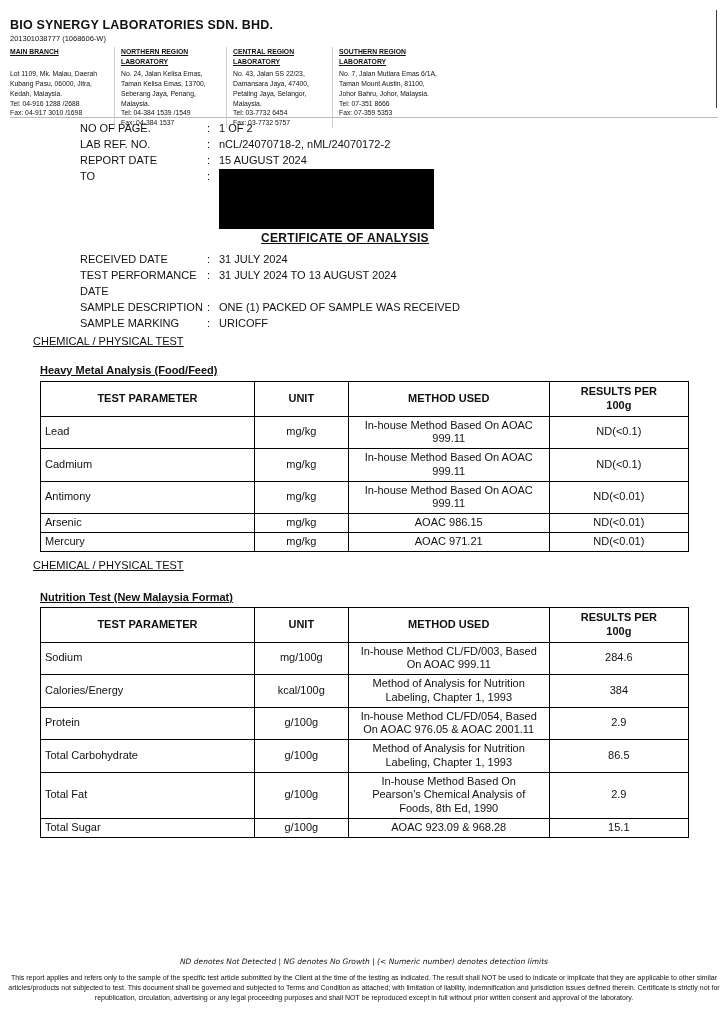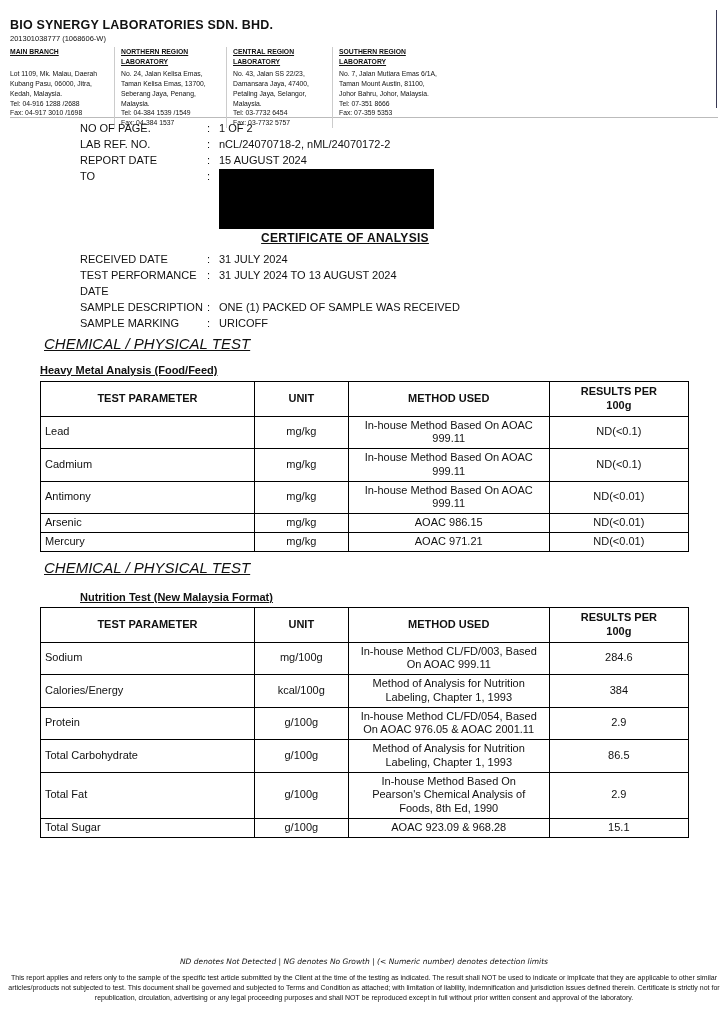--- a/index.html
+++ b/index.html
@@ -57,7 +57,7 @@
   .doc-title { position:absolute; top:231px; left:0; right:38px; text-align:center;
                font-size:12px; font-weight:bold; text-decoration:underline; letter-spacing:0.3px; }
 
-  .section-label { position:absolute; left:44px; font-size:15px; text-decoration:underline;font-style:italic; }
+  .section-label { position:absolute; left:33px; font-size:11px; text-decoration:underline; }
   #sec1 { top:335px; }
   #sec2 { top:559px; }
   .table-title { position:absolute; left:40px; font-size:11px; font-weight:bold; text-decoration:underline; }

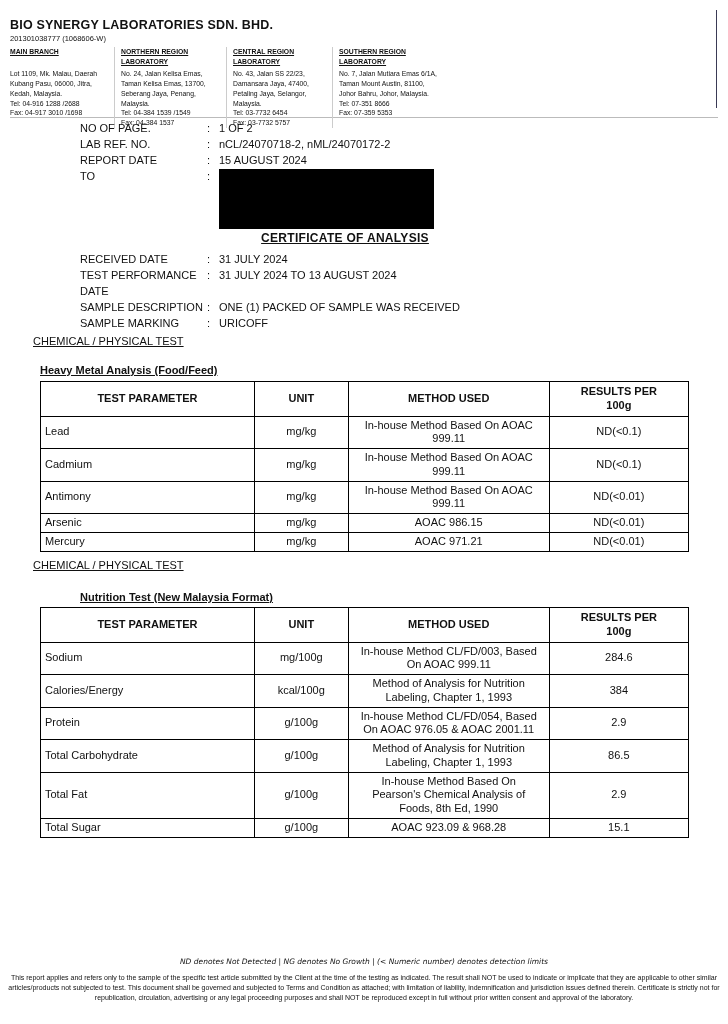--- a/index.html
+++ b/index.html
@@ -62,7 +62,7 @@
   #sec2 { top:559px; }
   .table-title { position:absolute; left:40px; font-size:11px; font-weight:bold; text-decoration:underline; }
   #t1-title { top:364px;text-align:right; }
-  #t2-title { top:591px;margin-left:40px; }
+  #t2-title { top:591px; }
 
   
   table.coa { position:absolute; left:40px; width:649px; border-collapse:collapse; table-layout:fixed;

